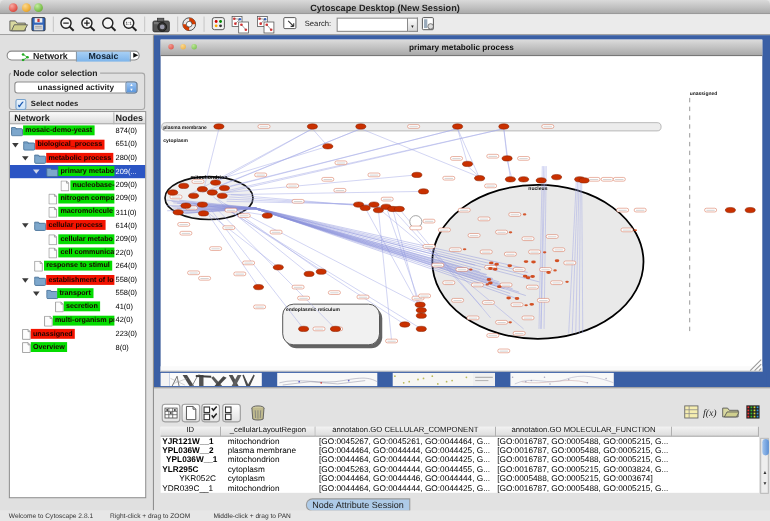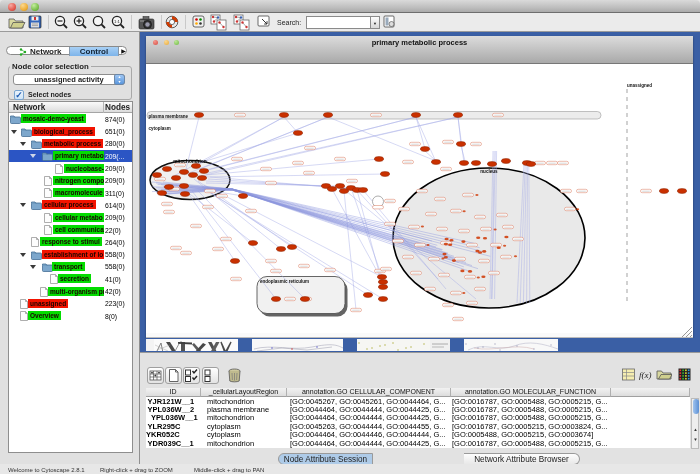--- a/index.html
+++ b/index.html
@@ -59,6 +59,7 @@
   <div class="abs tl" style="left:8px; background:radial-gradient(circle at 35% 30%,#f8a9a2,#e3594f 60%,#b33a31);"></div>
   <div class="abs tl" style="left:19.5px; background:radial-gradient(circle at 35% 30%,#fbd88f,#eeae37 60%,#c08a26);"></div>
   <div class="abs tl" style="left:31px; background:radial-gradient(circle at 35% 30%,#c4eda0,#7cc04c 60%,#5a9634);"></div>
+  <div class="abs t">Cytoscape Desktop (New Session)</div>
 </div>
 <div class="abs" id="toolbar">
   <svg class="abs" style="left:0;top:0" width="700" height="18">

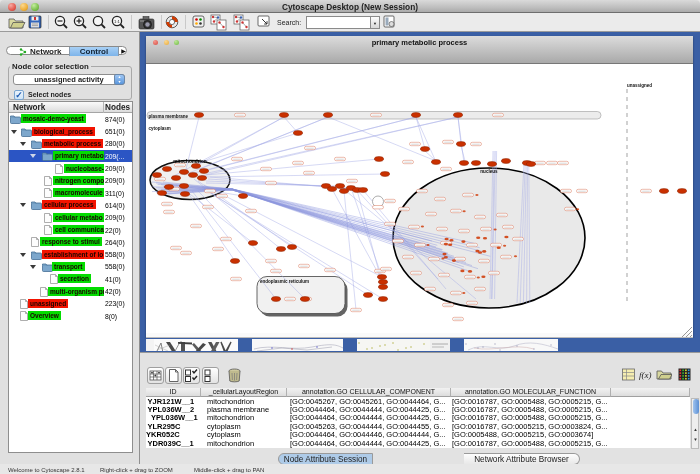--- a/index.html
+++ b/index.html
@@ -40,7 +40,7 @@
 #statusbar { left:0; top:464px; width:700px; height:10px; background:#e7e7e7; font-size:6px; color:#333; }
 #mdi { left:140px; top:32px; width:560px; height:320px; background:#3a5fa5; overflow:hidden; }
 #netwin { left:6px; top:4px; width:547px; height:302px; background:#fff; box-shadow:0 1px 2px rgba(0,0,0,.4); }
-#netwintitle { left:0; top:0; width:547px; height:28px; background:linear-gradient(#dcdcdc,#a9a9a9); border-bottom:1px solid #777; }
+#netwintitle { left:0; top:0; width:547px; height:15px; background:linear-gradient(#dcdcdc,#a9a9a9); border-bottom:1px solid #777; }
 #netwintitle .t { width:100%; text-align:center; font-size:7.5px; font-weight:bold; color:#111; top:2px; }
 #netwintitle .tl { width:5px; height:5px; border-radius:50%; top:4px; }
 #dpanel { left:140px; top:352px; width:560px; height:112px; background:#e2e2e2; border-top:1px solid #999; }

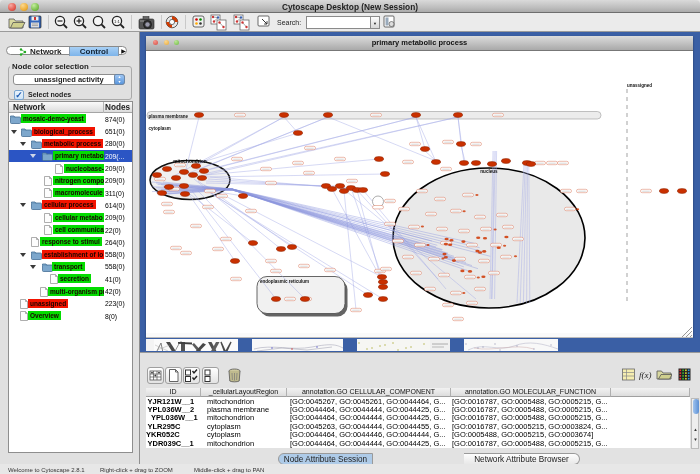--- a/index.html
+++ b/index.html
@@ -166,7 +166,7 @@
         <path d="M2 1.5 L6 4 L2 6.5" stroke="#2a2" stroke-width="0.7" fill="none"></path>
       </svg>
       <span class="abs" style="left:23px;top:0px;font-size:8px;font-weight:bold;color:#222">Network</span>
-      <div class="abs" style="left:62px;top:0;width:49px;height:9px;background:linear-gradient(#a8d0f5,#7db4ea);border-left:1px solid #8899aa;text-align:center;font-size:8px;font-weight:bold;color:#123;line-height:9px;">Control</div>
+      <div class="abs" style="left:62px;top:0;width:49px;height:9px;background:linear-gradient(#a8d0f5,#7db4ea);border-left:1px solid #8899aa;text-align:center;font-size:8px;font-weight:bold;color:#123;line-height:9px;">Mosaic</div>
       <div class="abs" style="left:111px;top:0;width:10px;height:9px;border-left:1px solid #8899aa;font-size:6px;text-align:center;line-height:9px;color:#111">▶</div>
     </div>
   <div class="abs" id="grouplabel">Node color selection</div>

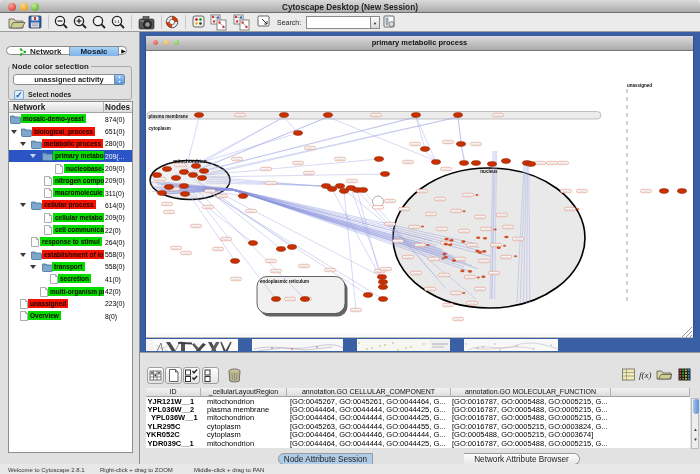--- a/index.html
+++ b/index.html
@@ -754,7 +754,7 @@
 <div class="abs drow" style="left:61px;top:34.7px">cytoplasm</div>
 <div class="abs drow" style="left:144px;top:34.7px">[GO:0045263, GO:0044444, GO:0044455, G...</div>
 <div class="abs drow" style="left:306px;top:34.7px">[GO:0016787, GO:0005215, GO:0003824, G...</div>
-<div class="abs drow" style="left:0;top:43.1px;font-weight:bold">YKR052C</div>
+<div class="abs drow" style="left:17px;top:43.1px;font-weight:normal">YKR052C</div>
 <div class="abs drow" style="left:61px;top:43.1px">cytoplasm</div>
 <div class="abs drow" style="left:144px;top:43.1px">[GO:0044464, GO:0044446, GO:0044444, G...</div>
 <div class="abs drow" style="left:306px;top:43.1px">[GO:0005488, GO:0005215, GO:0003674]</div>

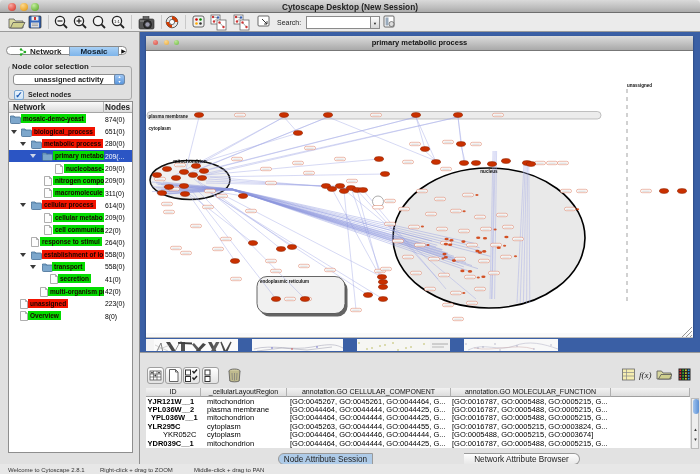--- a/index.html
+++ b/index.html
@@ -758,7 +758,7 @@
 <div class="abs drow" style="left:61px;top:43.1px">cytoplasm</div>
 <div class="abs drow" style="left:144px;top:43.1px">[GO:0044464, GO:0044446, GO:0044444, G...</div>
 <div class="abs drow" style="left:306px;top:43.1px">[GO:0005488, GO:0005215, GO:0003674]</div>
-<div class="abs drow" style="left:1.5px;top:51.5px;font-weight:bold">YDR039C__1</div>
+<div class="abs drow" style="left:1.5px;top:51.5px;font-weight:normal">YDR039C__1</div>
 <div class="abs drow" style="left:61px;top:51.5px">mitochondrion</div>
 <div class="abs drow" style="left:144px;top:51.5px">[GO:0044464, GO:0044444, GO:0044425, G...</div>
 <div class="abs drow" style="left:306px;top:51.5px">[GO:0016787, GO:0005488, GO:0005215, G...</div>

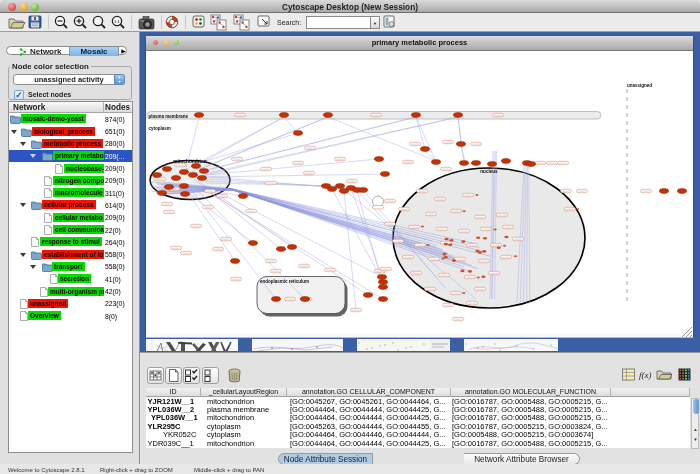--- a/index.html
+++ b/index.html
@@ -770,7 +770,6 @@
   </div>
 <div class="abs dtabs" style="left:138px;width:95px;background:#aecbe8;border-radius:6px 0 0 6px;">Node Attribute Session</div>
 <div class="abs dtabs" style="left:233px;width:91px;border-left:none;margin-top:42px;">Edge Attribute Browser</div>
-<div class="abs dtabs" style="left:324px;width:116px;border-radius:0 6px 6px 0;border-left:none;">Network Attribute Browser</div>
 </div>
 <div class="abs" id="statusbar">
   <span class="abs" style="left:8px;top:3px">Welcome to Cytoscape 2.8.1</span>

